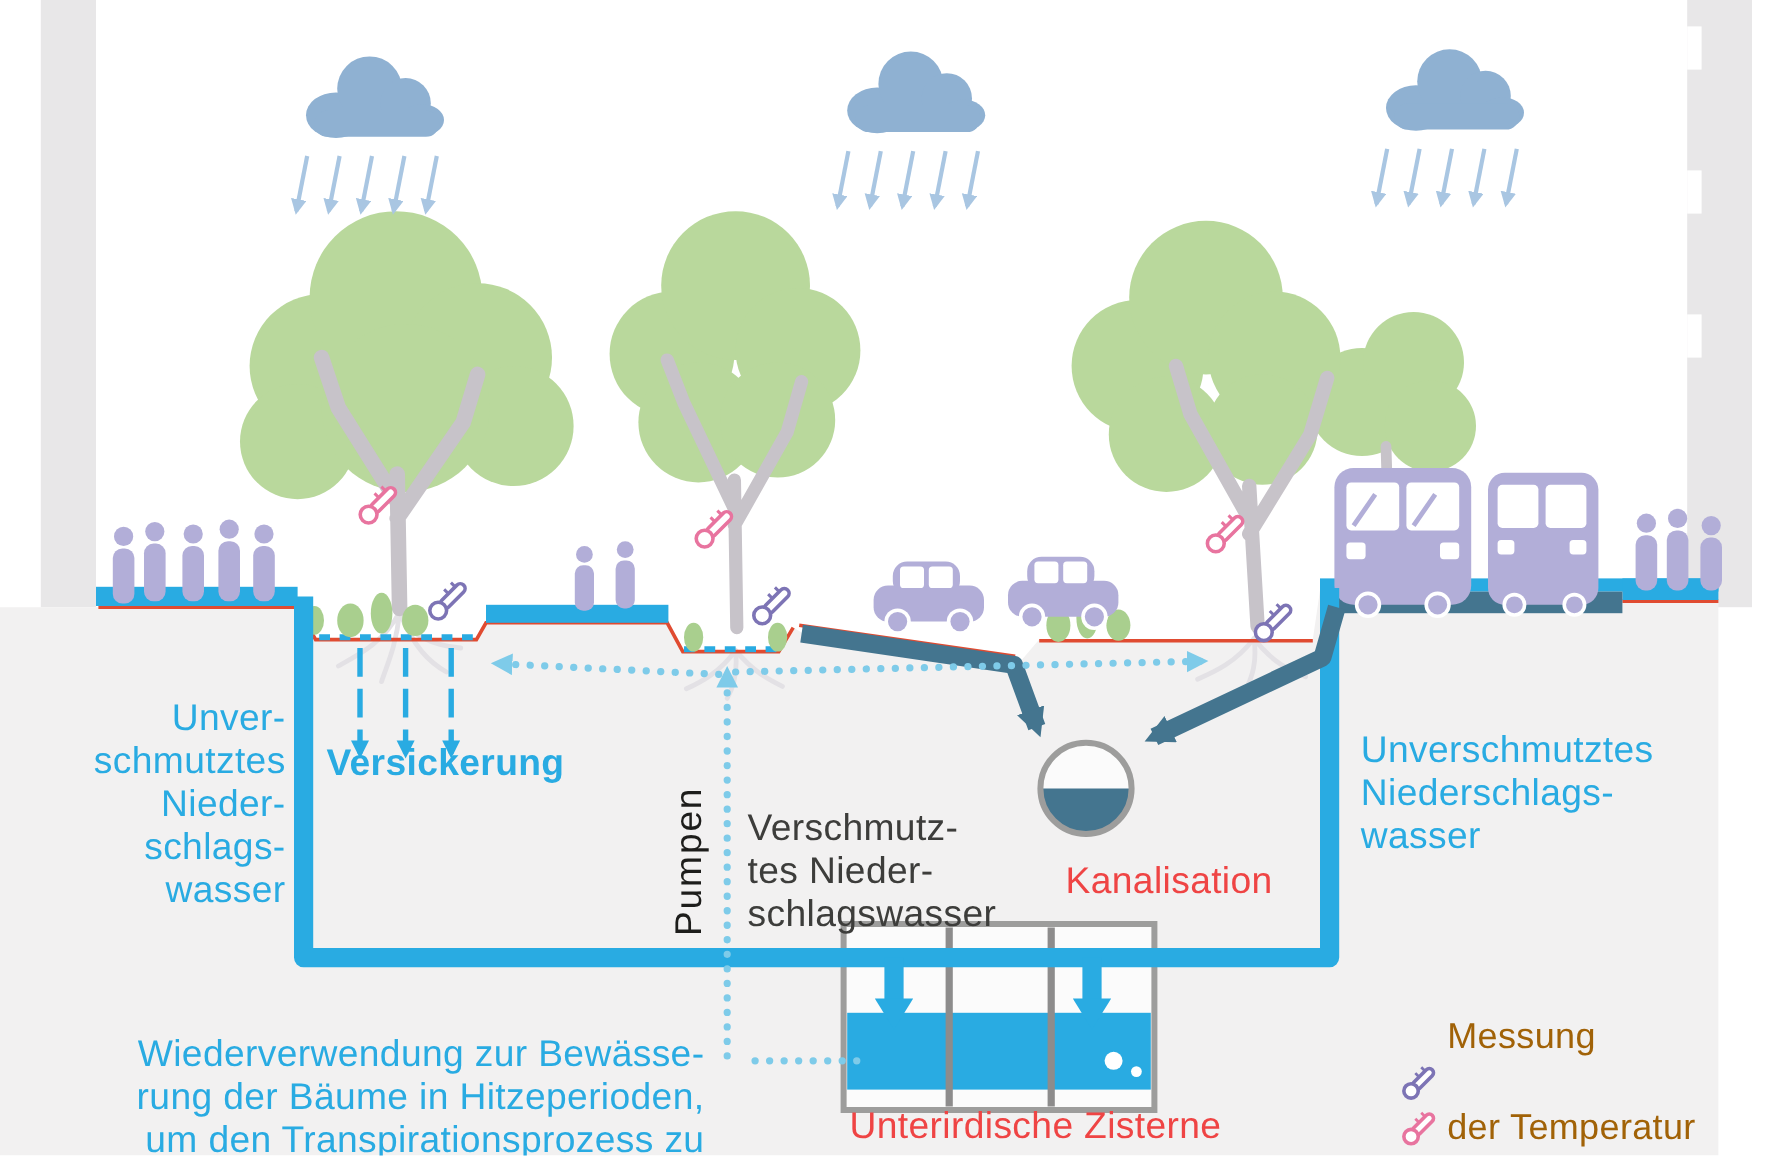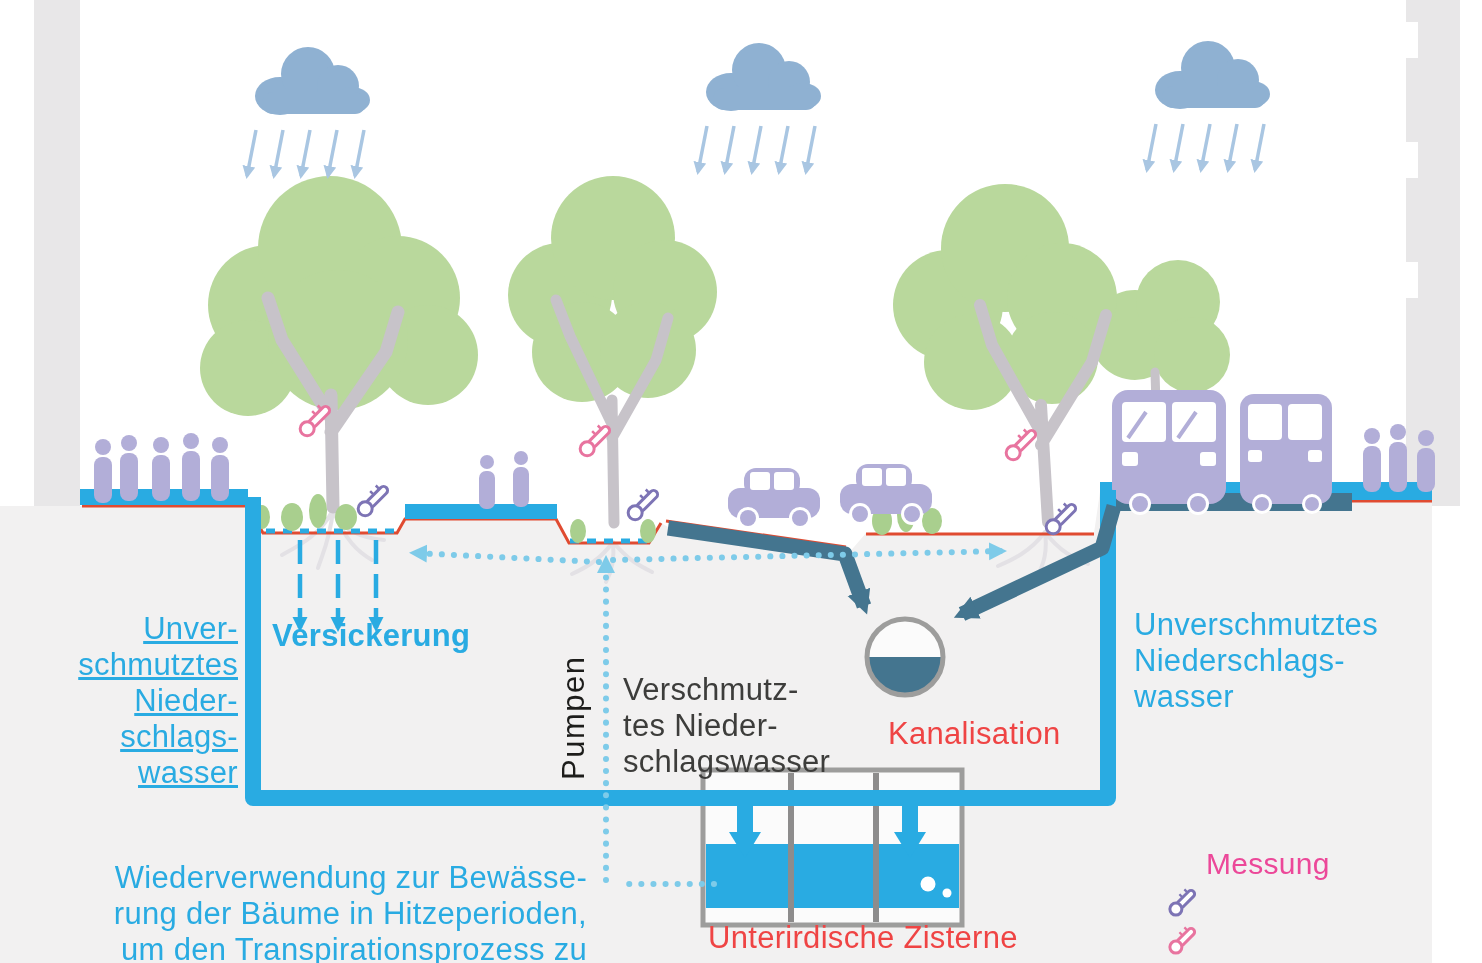--- a/index.html
+++ b/index.html
@@ -317,7 +317,7 @@
   </g>
 </svg>
 
-<div class="lbl cyan right" style="left:38px;top:611px;width:200px;text-decoration:underline;">Unver-
+<div class="lbl cyan right" style="left:38px;top:580px;width:200px;">Unver-
 schmutztes
 Nieder-
 schlags-

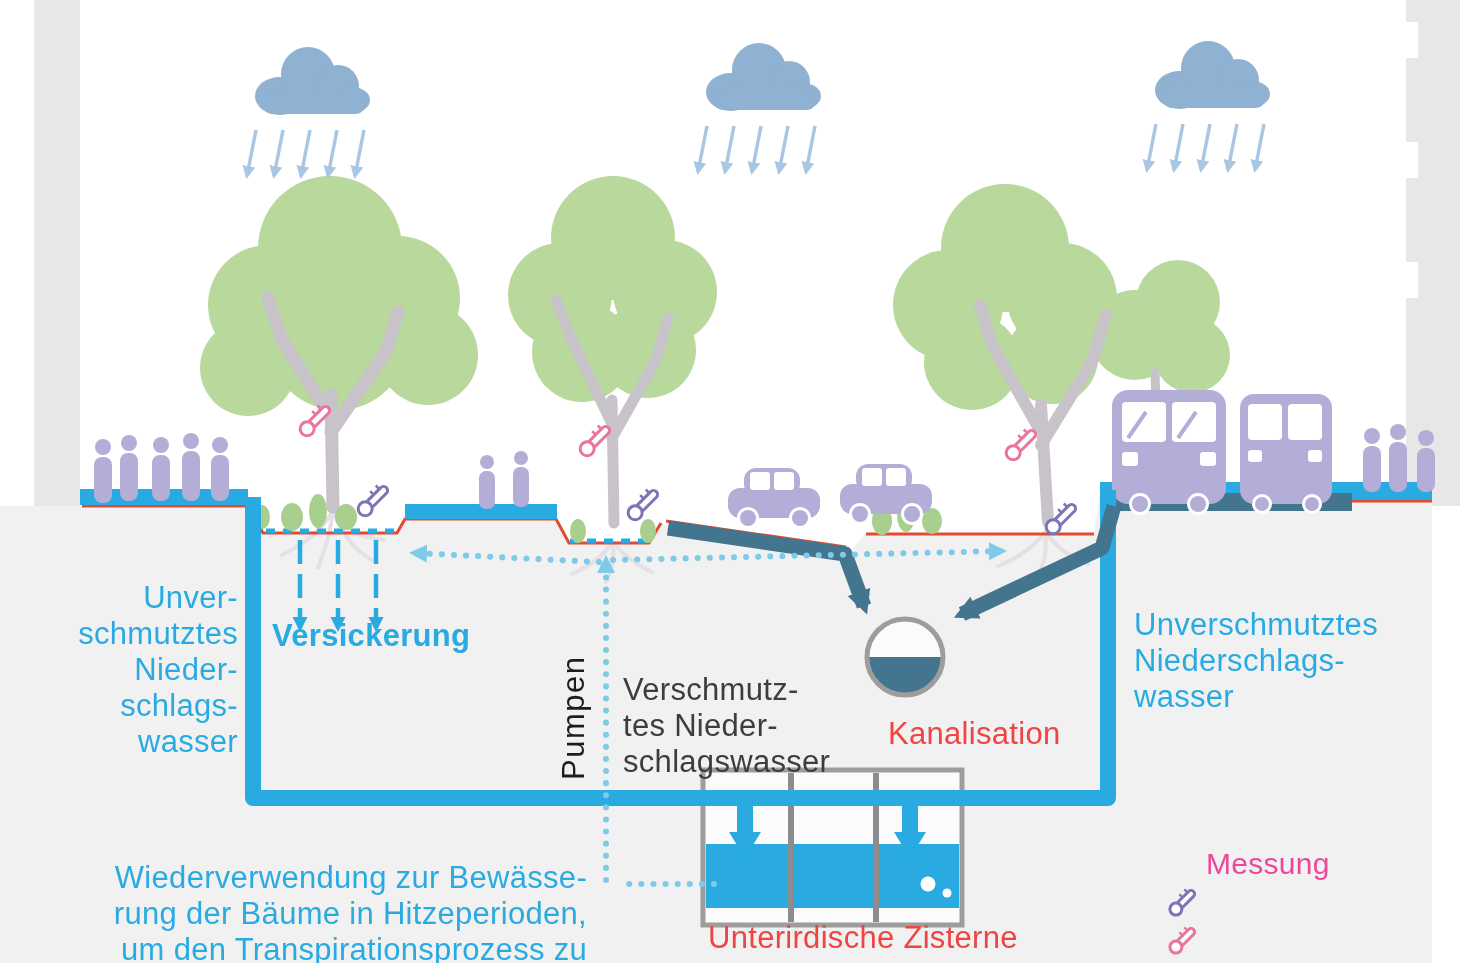--- a/index.html
+++ b/index.html
@@ -18,7 +18,7 @@
   .dark{color:#2e2e2d;}
   .right{text-align:right;}
   .vertical{writing-mode:vertical-rl;transform:rotate(180deg);}
-  .legend{position:absolute;left:1160px;top:845px;color:#ec4899;}
+  .legend{position:absolute;left:1160px;top:845px;color:#a16207;}
   .legend-row{display:flex;align-items:center;height:38px;}
   .legend-icon{width:46px;height:38px;flex:0 0 46px;position:relative;}
   .legend-icon svg{position:absolute;left:0;top:0;}

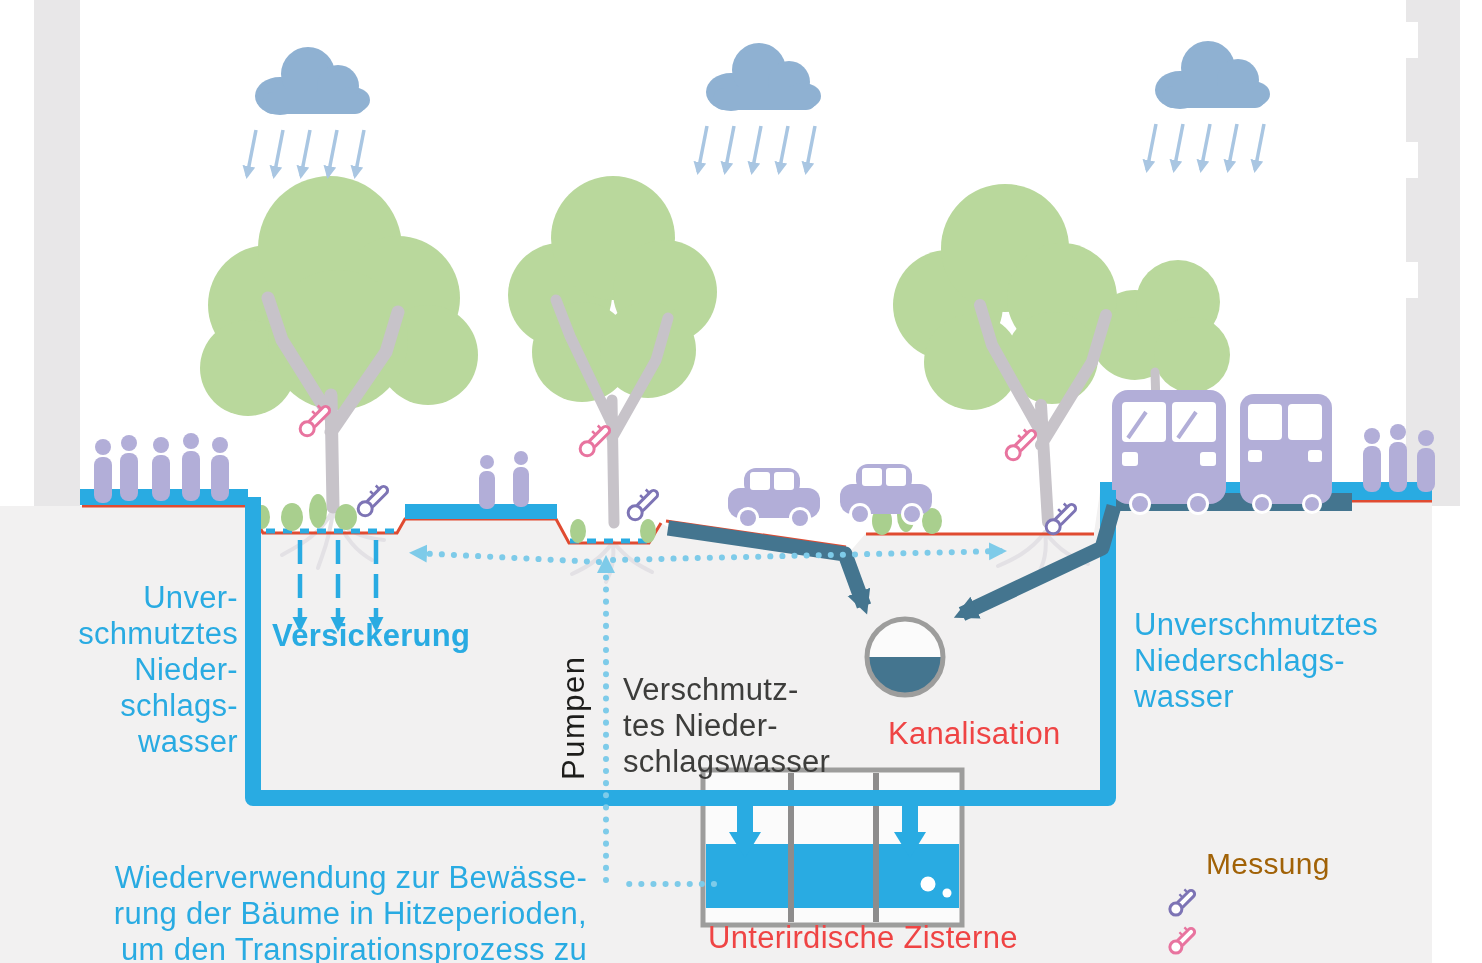--- a/index.html
+++ b/index.html
@@ -370,6 +370,7 @@
         </g>
       </svg>
     </span>
+    <span class="txt">der Temperatur</span>
   </div>
 </div>
 

